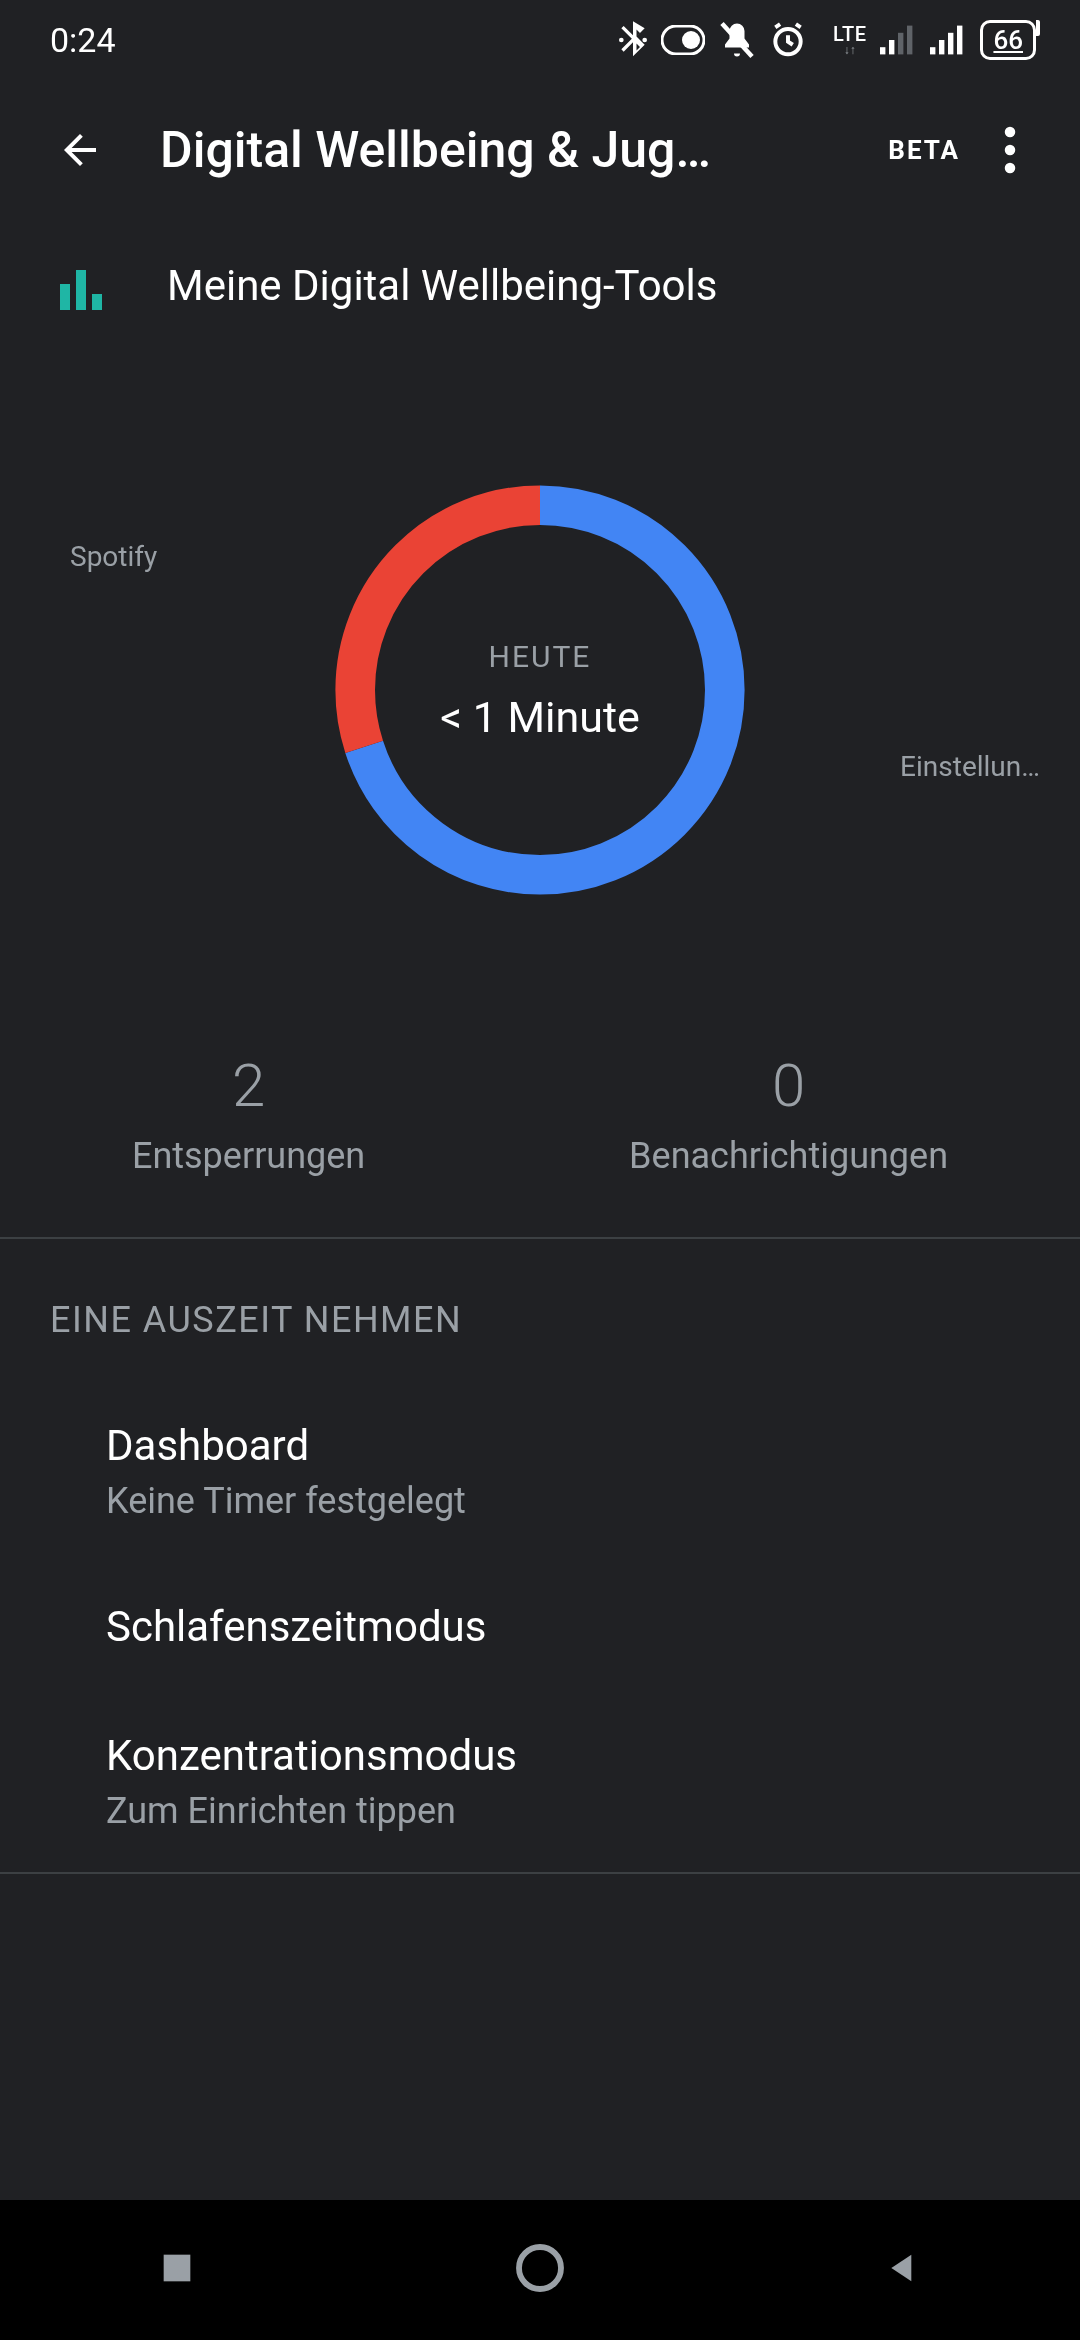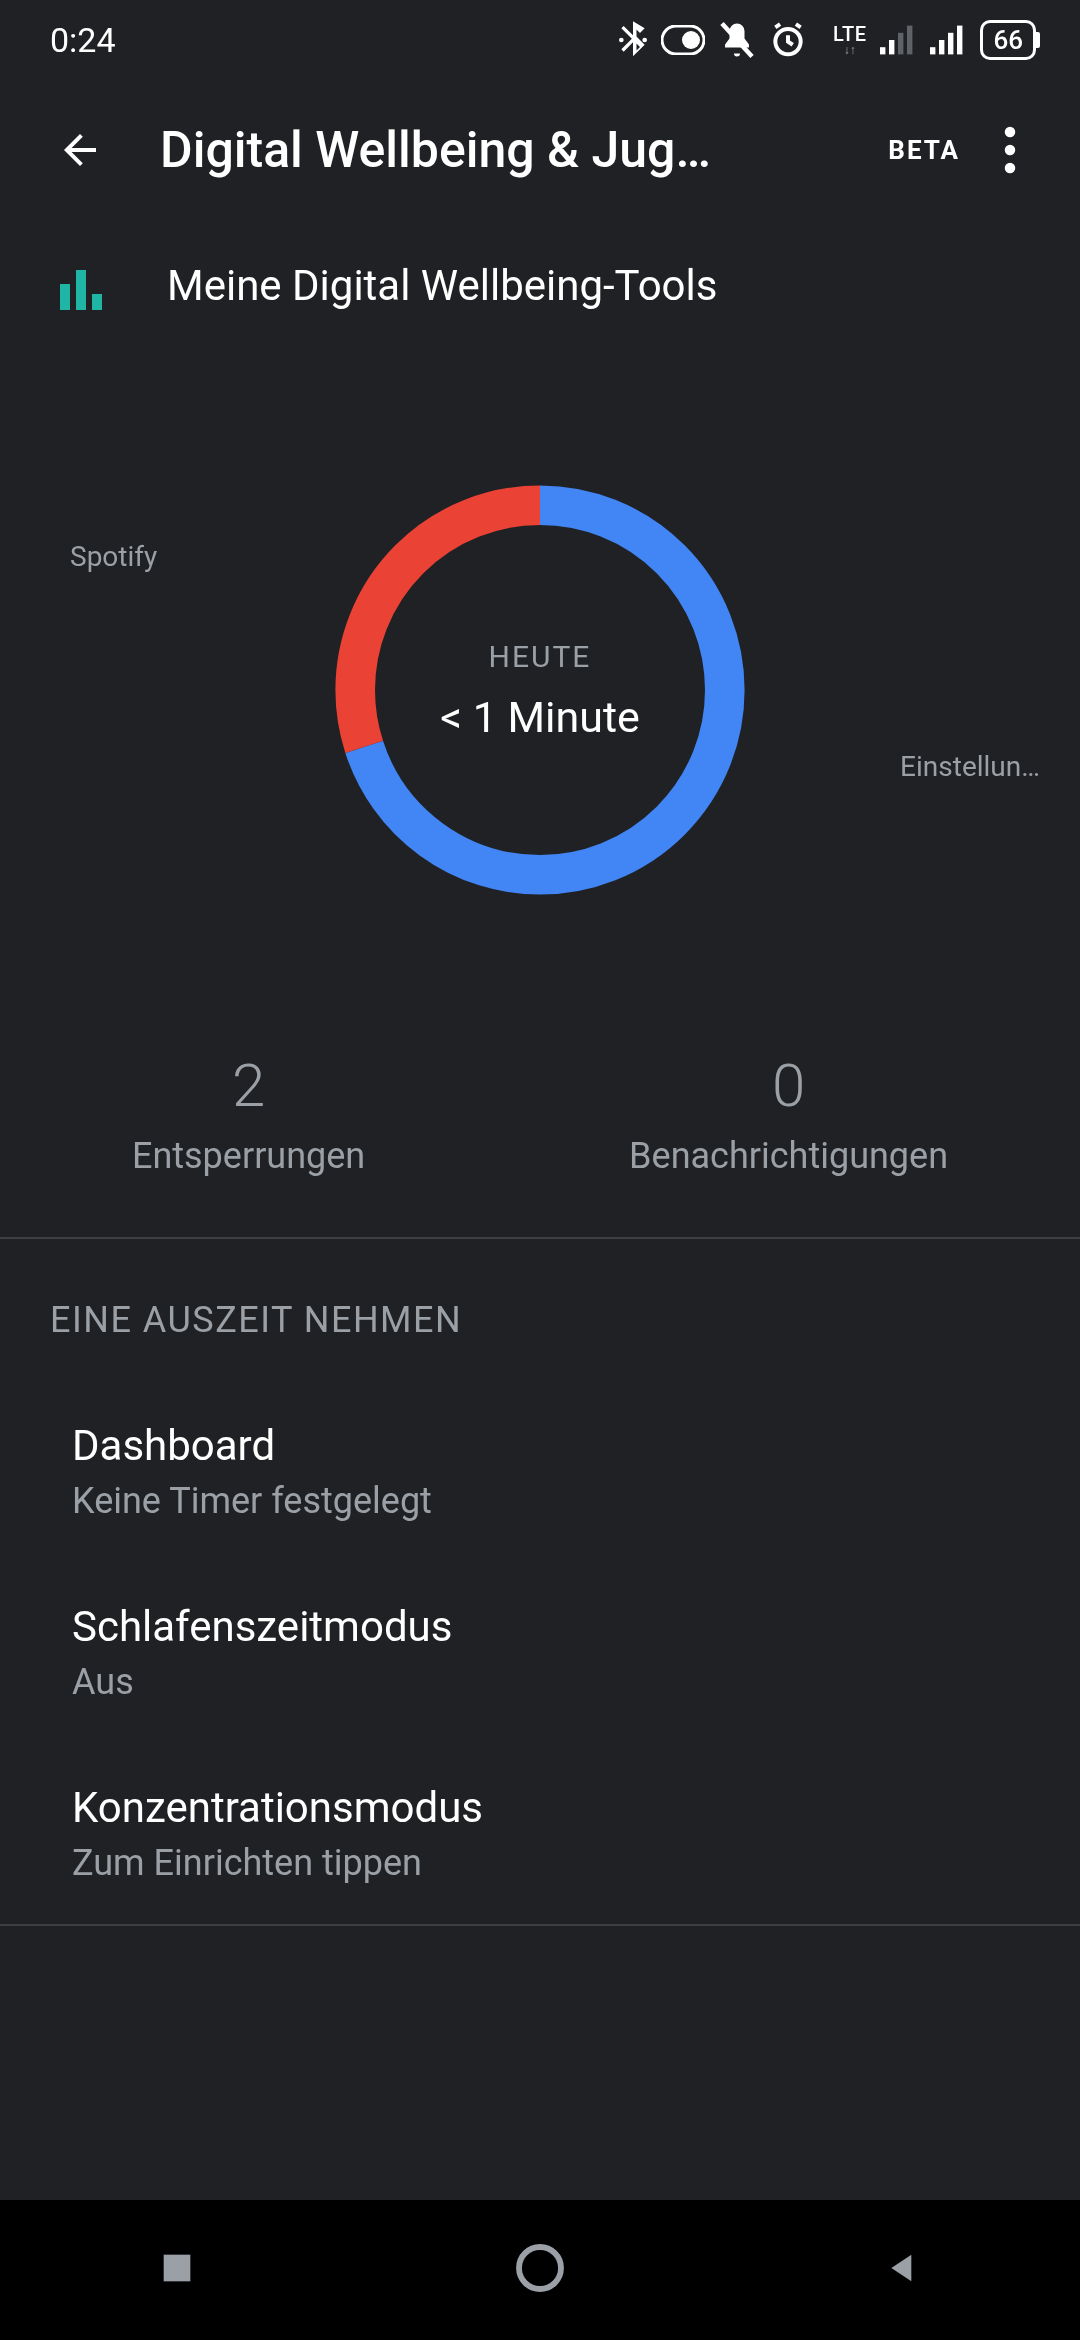--- a/index.html
+++ b/index.html
@@ -141,7 +141,7 @@
         <rect x="10" y="4" width="3" height="12" fill="#fff"></rect>
         <rect x="15" y="0" width="3" height="16" fill="#fff"></rect>
       </svg>
-    <span style="display:flex;align-items:center;">
+    <span style="display:flex;text-decoration:underline;">
       <span class="battery">
           <span>66</span>
         </span>

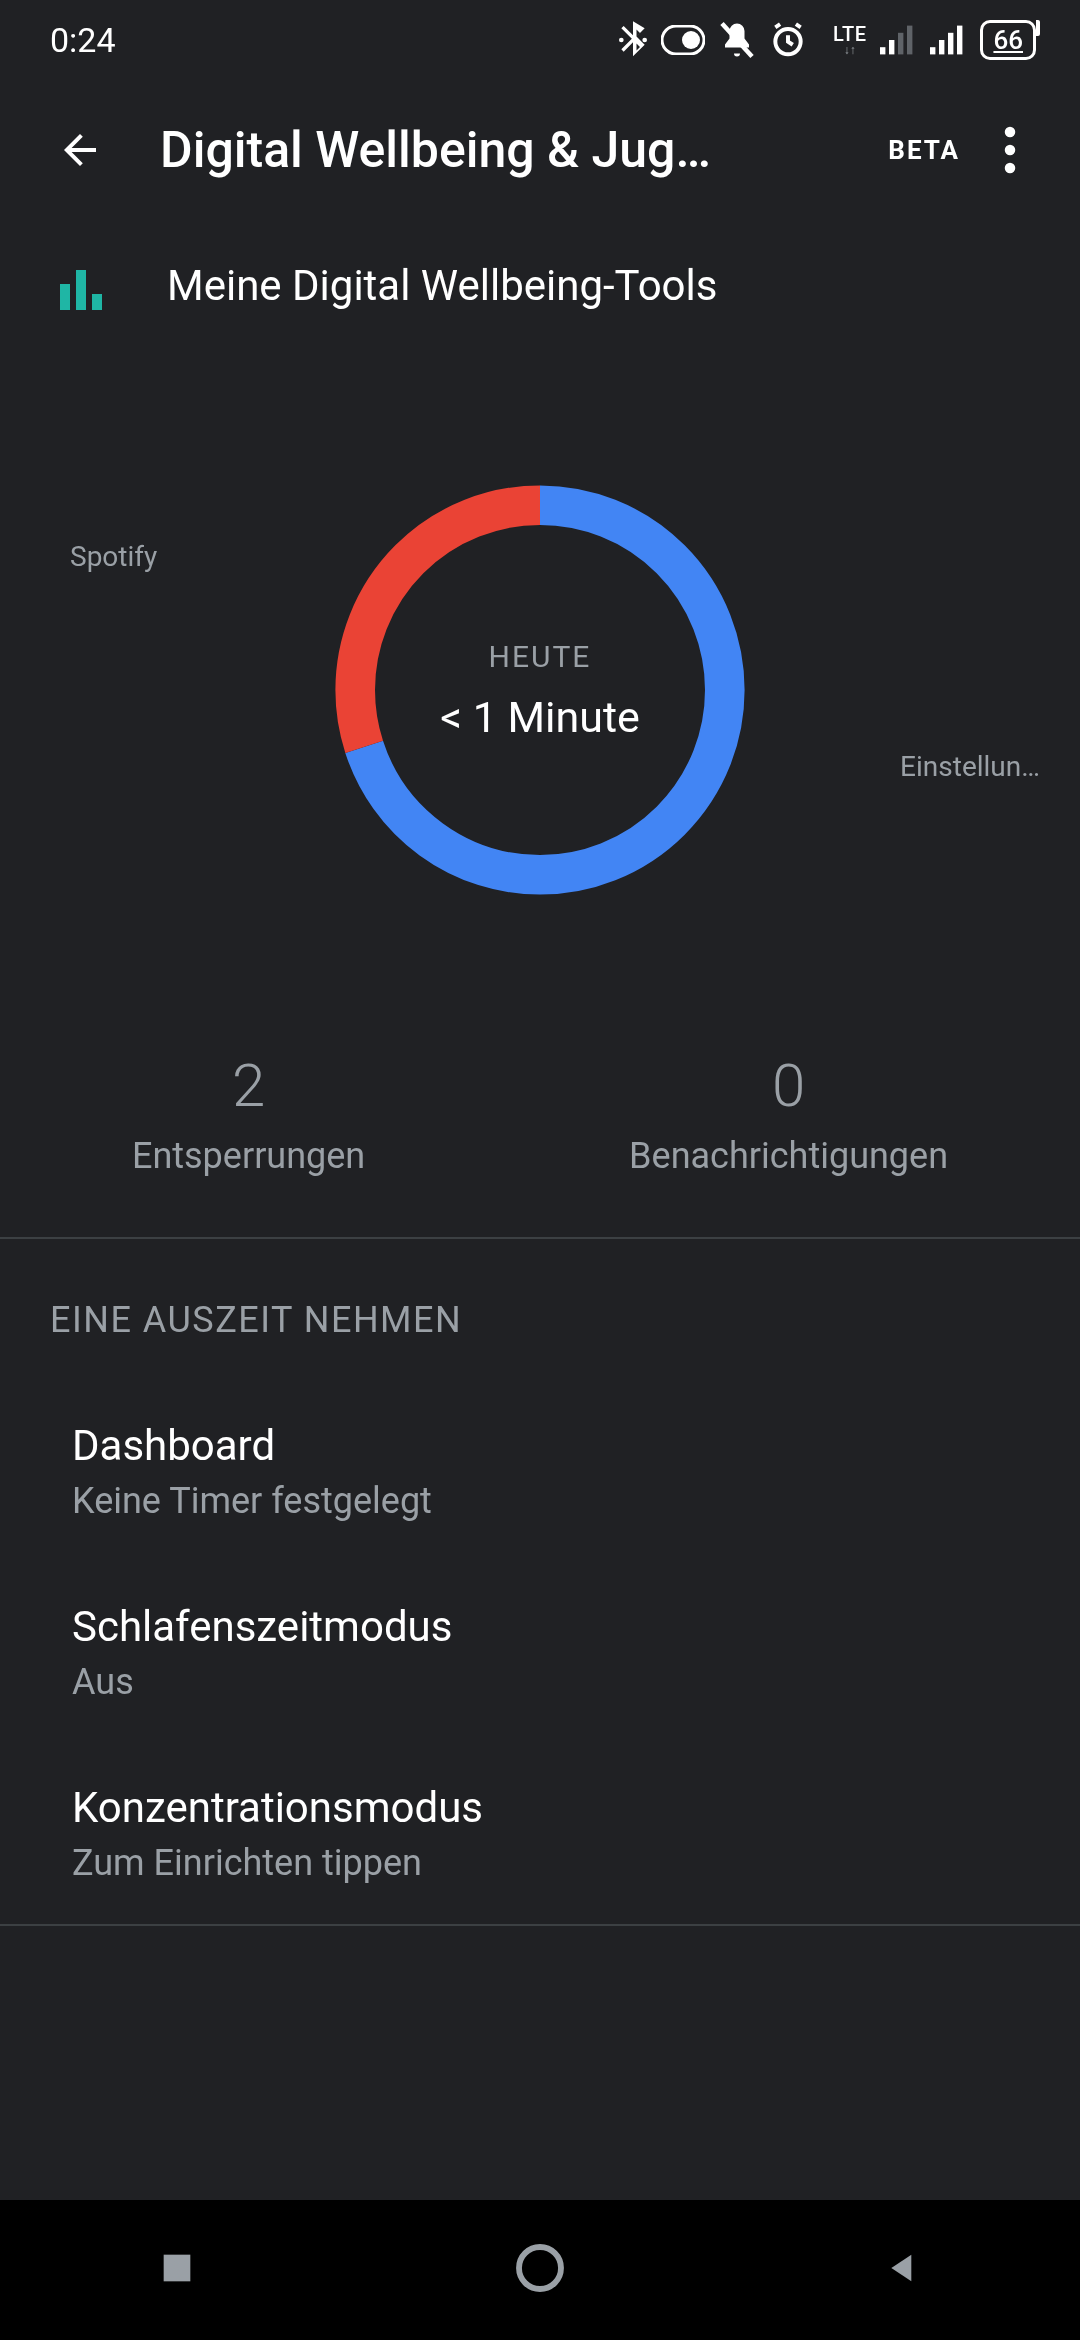--- a/index.html
+++ b/index.html
@@ -91,7 +91,7 @@
     font-size:36px; color:#9aa0a6; letter-spacing:1.5px;
     padding:60px 50px 40px 50px;
   }
-  .setting-item { padding:40px 50px 40px 72px; }
+  .setting-item { padding:40px 50px 40px 106px; }
   .setting-title { font-size:42px; color:#ffffff; }
   .setting-sub { font-size:36px; color:#9aa0a6; margin-top:10px; }
 

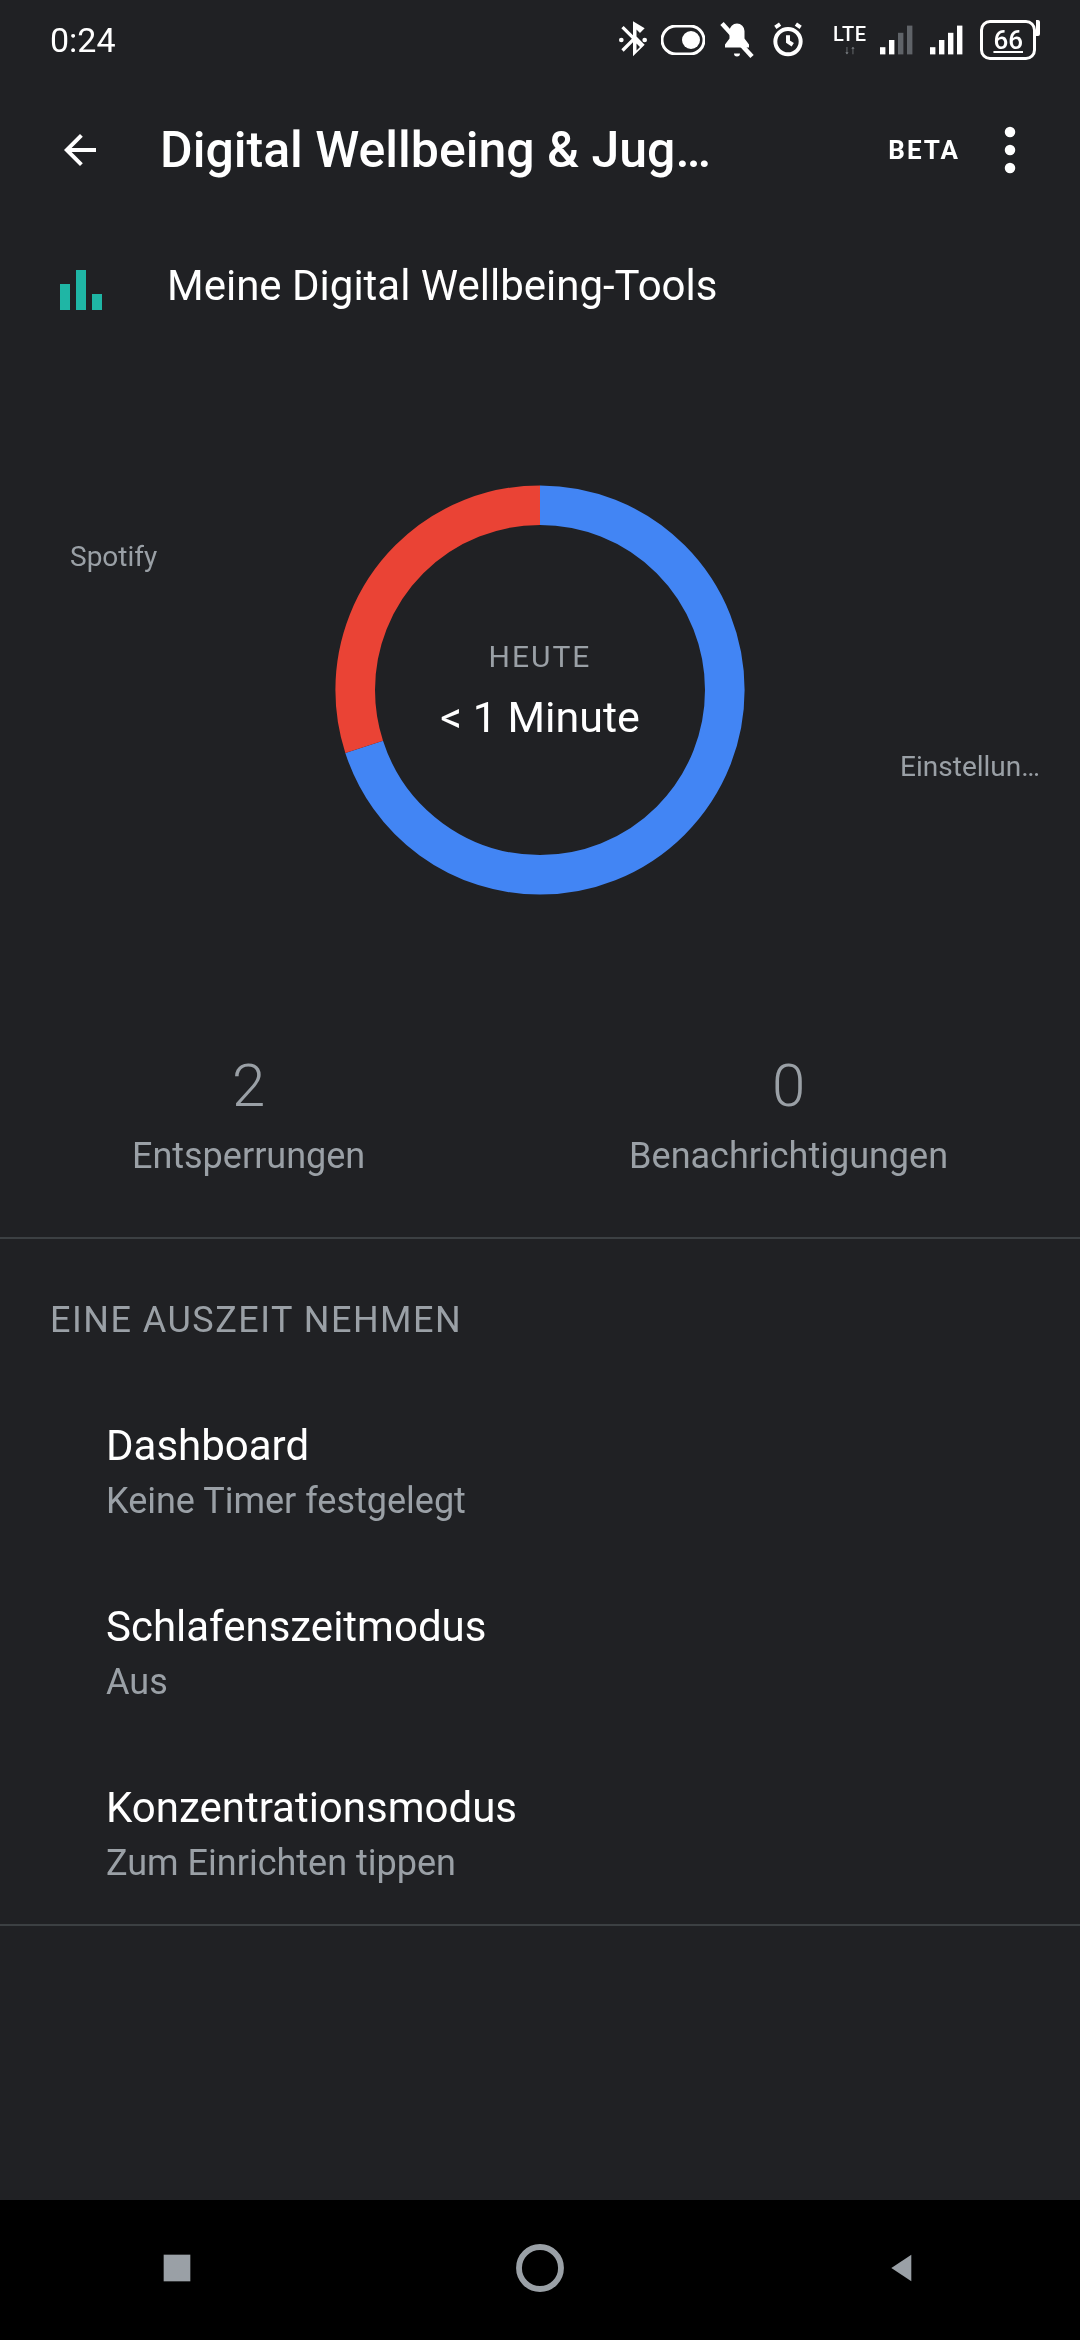--- a/index.html
+++ b/index.html
@@ -214,7 +214,6 @@
 </div>
 <div class="setting-item">
   <div class="setting-title">Schlafenszeitmodus</div>
-  <div class="setting-sub">Aus</div>
 </div>
 <div class="setting-item">
   <div class="setting-title">Konzentrationsmodus</div>

